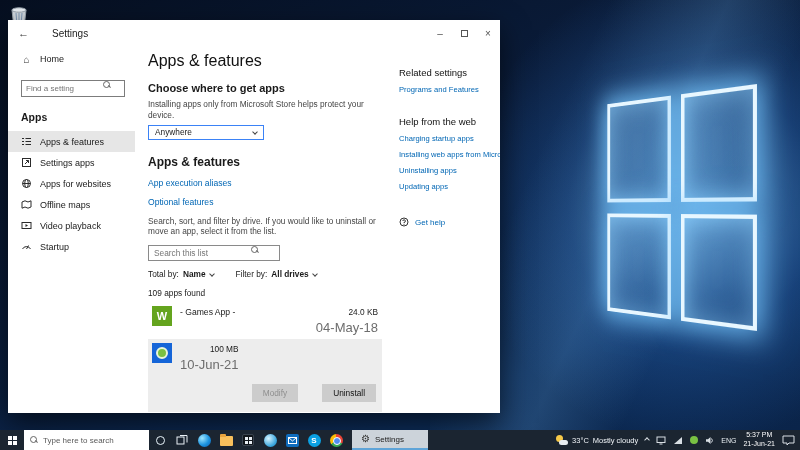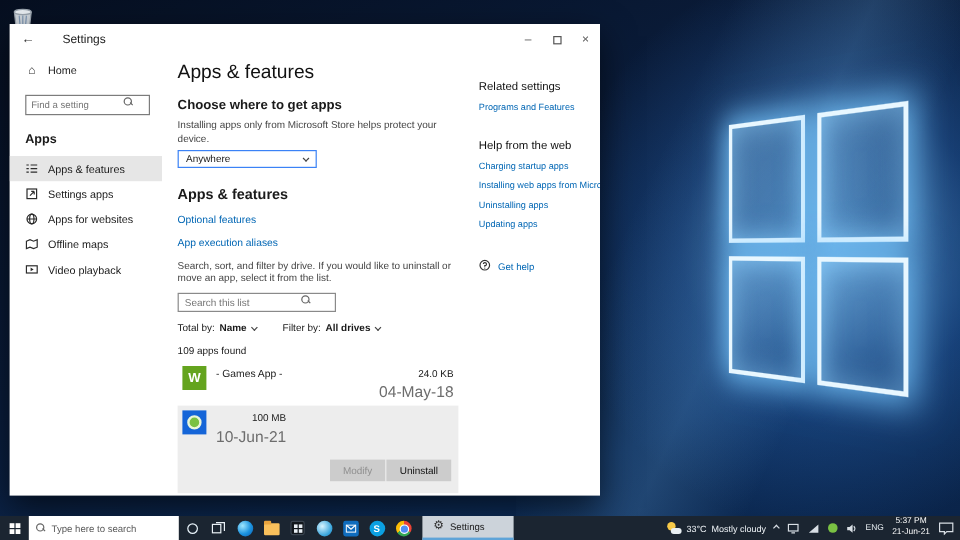--- a/index.html
+++ b/index.html
@@ -243,8 +243,8 @@
         </div>
 
         <div class="section-h2">Apps &amp; features</div>
+        <a href="#" class="blue-link">App execution aliases</a>
         <a href="#" class="blue-link">Optional features</a>
-        <a href="#" class="blue-link">App execution aliases</a>
         <div class="body-text search-desc">Search, sort, and filter by drive. If you would like to uninstall or move an app, select it from the list.</div>
 
         <div class="list-search">

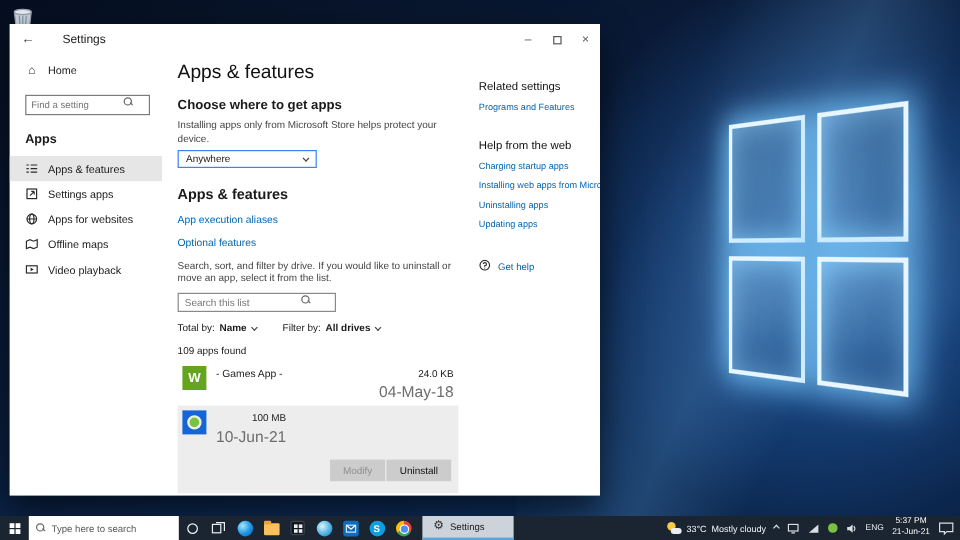--- a/index.html
+++ b/index.html
@@ -230,6 +230,15 @@
           </span>
           <span>Video playback</span>
         </div>
+        <div class="side-row nav-item">
+          <span class="sicon">
+            <svg width="11" height="11" viewBox="0 0 11 11">
+                <path d="M1.5 8 A4.5 4.5 0 0 1 9.5 8" fill="none" stroke="#2b2b2b"></path>
+                <path d="M5.5 8 L7.5 4.5" stroke="#2b2b2b"></path>
+              </svg>
+          </span>
+          <span>Startup</span>
+        </div>
       </aside>
 
       <section class="main">

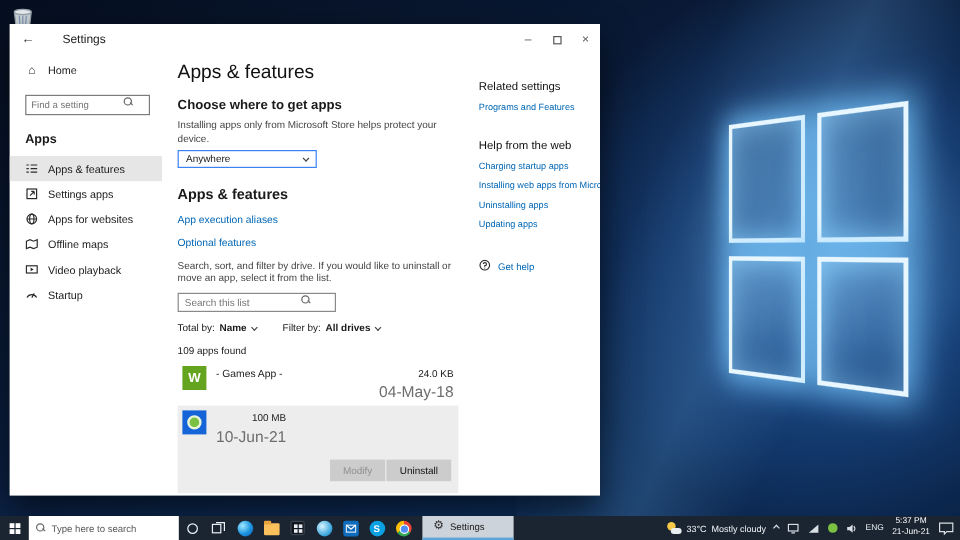--- a/index.html
+++ b/index.html
@@ -81,7 +81,7 @@
   .app-meta { text-align:right; padding-top:1px; }
   .app-size { font-size:8.3px; }
   .app-date { font-size:13px; color:#6d6d6d; margin-top:3px; }
-  .btn-row { display:flex; justify-content:flex-end; gap:1px; padding:12px 2px 6px; }
+  .btn-row { display:flex; justify-content:flex-end; gap:24px; padding:12px 2px 6px; }
   .gbtn { background:#cccccc; border:none; font-size:8.3px; padding:4px 11px; font-family:"Liberation Sans",sans-serif; color:#111; }
   .gbtn.disabled { color:#8f8f8f; }
 

